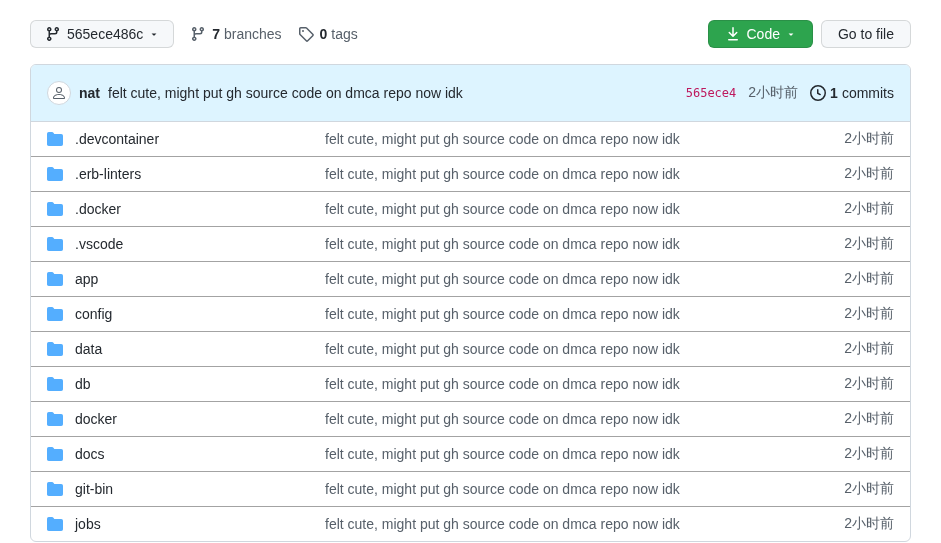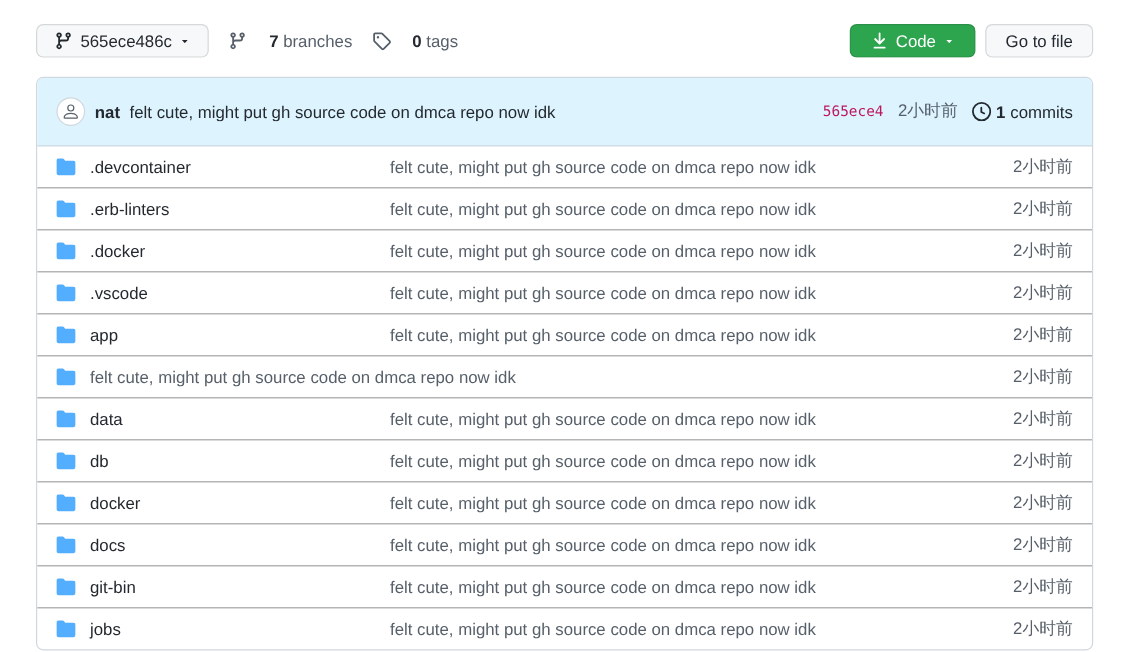--- a/index.html
+++ b/index.html
@@ -42,7 +42,7 @@
     .meta-link {
       display: inline-flex;
       align-items: center;
-      gap: 18px;
+      gap: 6px;
       color: #57606a;
       font-size: 14px;
       cursor: pointer;

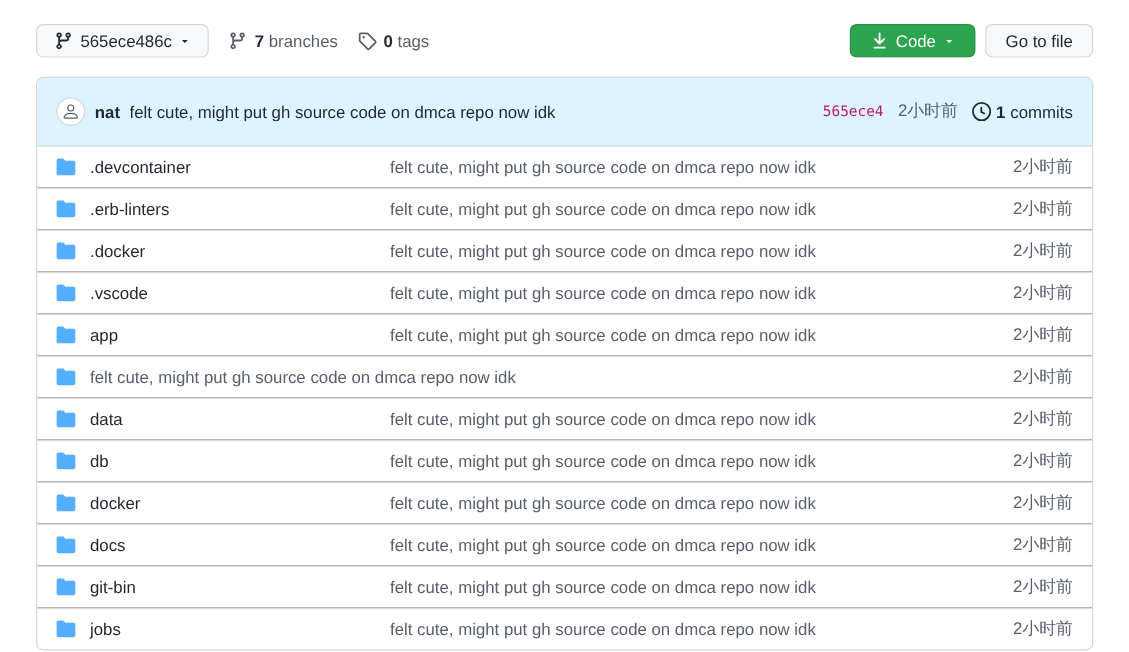--- a/index.html
+++ b/index.html
@@ -293,6 +293,7 @@
             <path d="M1.75 1A1.75 1.75 0 0 0 0 2.75v10.5C0 14.216.784 15 1.75 15h12.5A1.75 1.75 0 0 0 16 13.25v-8.5A1.75 1.75 0 0 0 14.25 3H7.5a.25.25 0 0 1-.2-.1l-.9-1.2C6.07 1.26 5.55 1 5 1H1.75z"></path>
           </svg>
         </span>
+        <a class="file-name">config</a>
         <a class="file-commit">felt cute, might put gh source code on dmca repo now idk</a>
         <span class="file-time">2小时前</span>
       </div>

